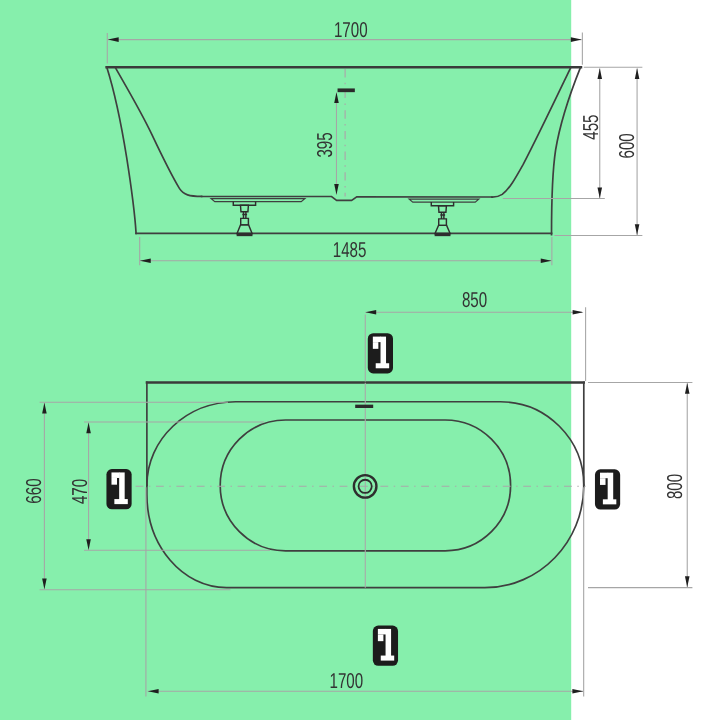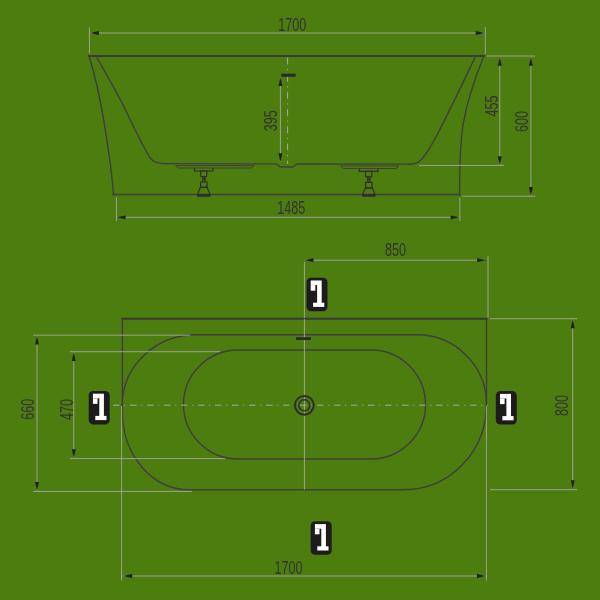--- a/index.html
+++ b/index.html
@@ -3,7 +3,7 @@
 <meta charset="utf-8">
 <style>
   html,body{margin:0;padding:0;background:#ffffff;}
-  .wrap{width:600px;height:600px;position:relative;background:#4d7c0f;}
+  .wrap{width:476px;height:600px;position:relative;background:#86efac;}
   svg{position:absolute;left:0;top:0;}
   text{font-family:"Liberation Sans", sans-serif;fill:#333333;}
 </style>

